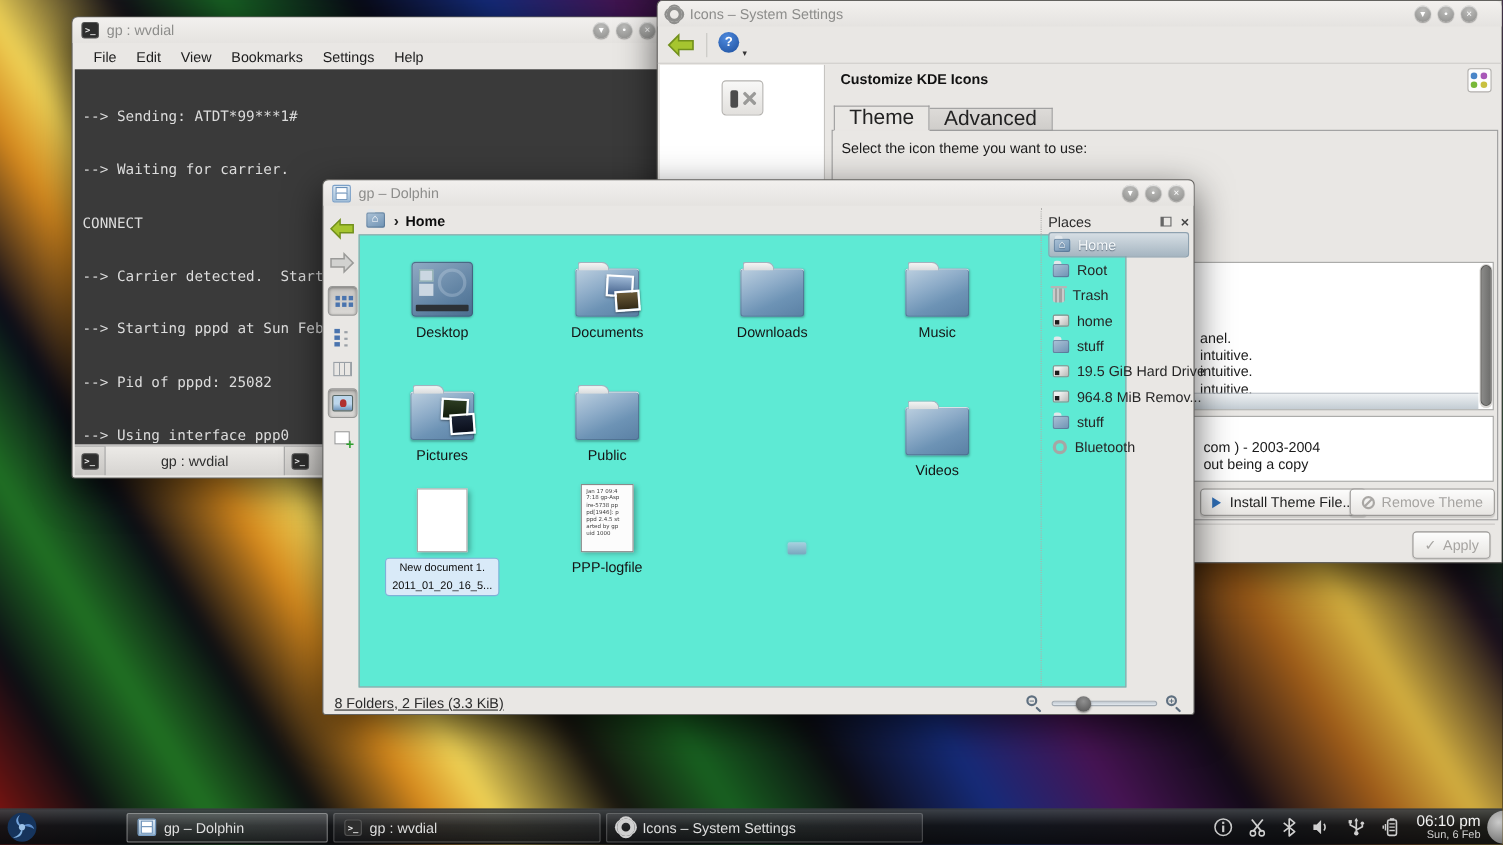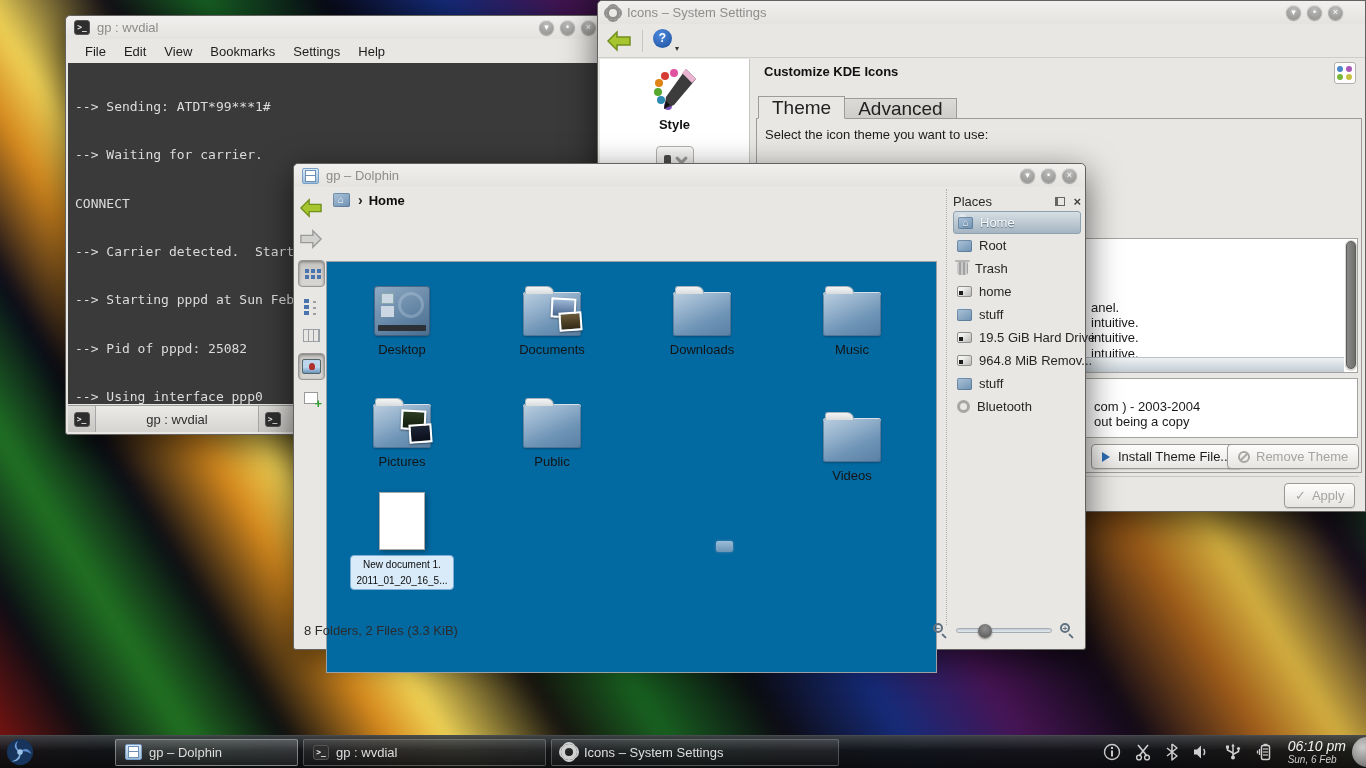--- a/index.html
+++ b/index.html
@@ -346,20 +346,6 @@
     </div>
 
     <div class="ssidebar">
-      <div class="style-item">
-        <svg width="46" height="44" viewBox="0 0 46 44">
-          <circle cx="22" cy="6" r="4" fill="#e052a0"></circle>
-          <circle cx="13" cy="9" r="4" fill="#d43c34"></circle>
-          <circle cx="7" cy="16" r="4" fill="#e08418"></circle>
-          <circle cx="6" cy="25" r="4" fill="#56a82e"></circle>
-          <circle cx="9" cy="33" r="4" fill="#2e8ab0"></circle>
-          <circle cx="16" cy="39" r="4" fill="#8050c0"></circle>
-          <polygon points="34,2 44,12 22,38 12,42 14,30" fill="#3c3c3c"></polygon>
-          <polygon points="34,2 44,12 40,16 30,6" fill="#e8b4d0"></polygon>
-          <polygon points="12,42 14,34 18,38" fill="#111"></polygon>
-        </svg>
-        <span class="style-label">Style</span>
-      </div>
       <div class="hwbtn">
         <span class="hwslot"></span>
         <span class="hwx1"></span>

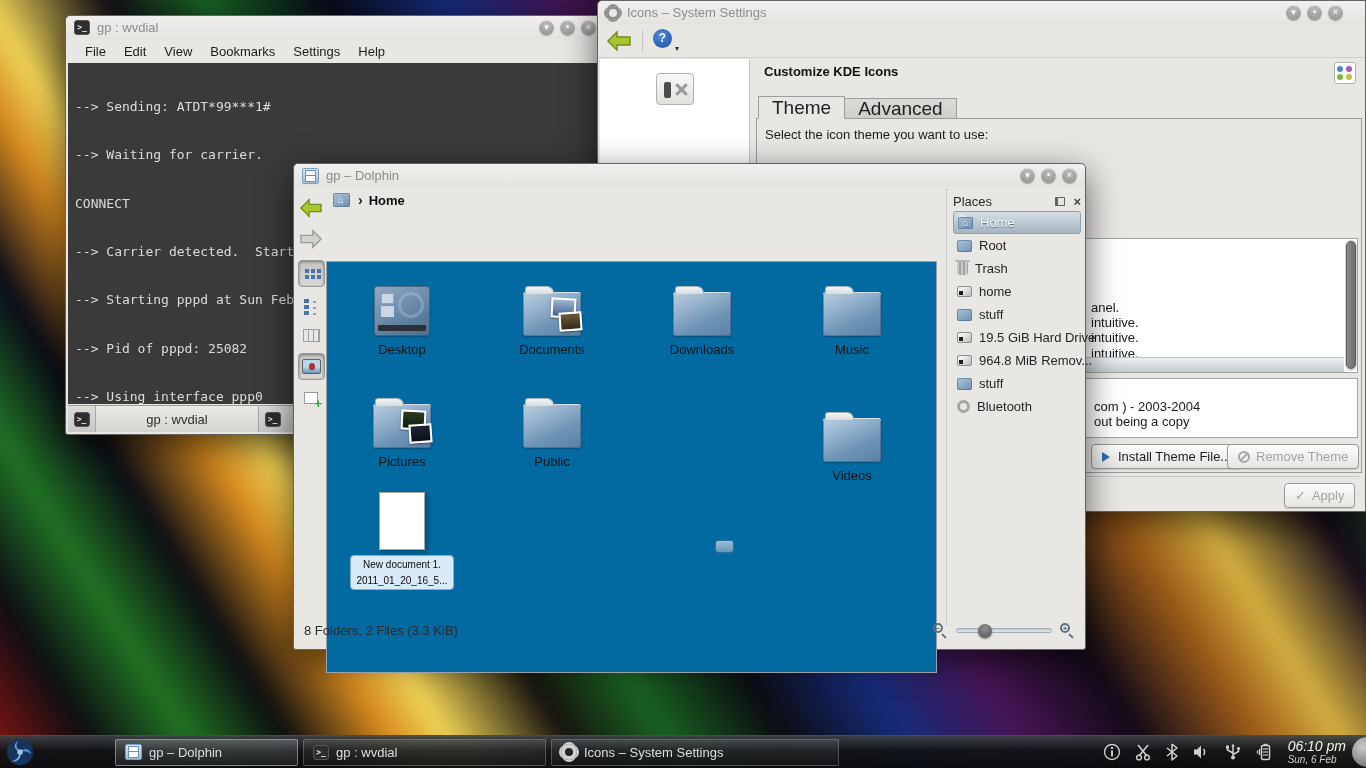--- a/index.html
+++ b/index.html
@@ -120,8 +120,8 @@
           justify-content:center; border-radius:4px; }
   .vbtn.pressed { background:linear-gradient(#c6c4c1,#dad8d5);
                   box-shadow:inset 0 1px 3px rgba(0,0,0,.4); border:1px solid #979795; }
-  .dview { position:absolute; left:32px; top:49px; width:611px; height:412px;
-           background:#0369a1; border:1px solid #9aa0a6;margin-top:48px; }
+  .dview { position:absolute; left:32px; top:49px; width:698px; height:412px;
+           background:#5eead4; border:1px solid #9aa0a6; }
   .cell { position:absolute; width:140px; text-align:center; }
   .iwrap { height:64px; display:flex; align-items:flex-end; justify-content:center; position:relative; }
   .ilabel { margin-top:6px; font-size:13px; color:#141414; }

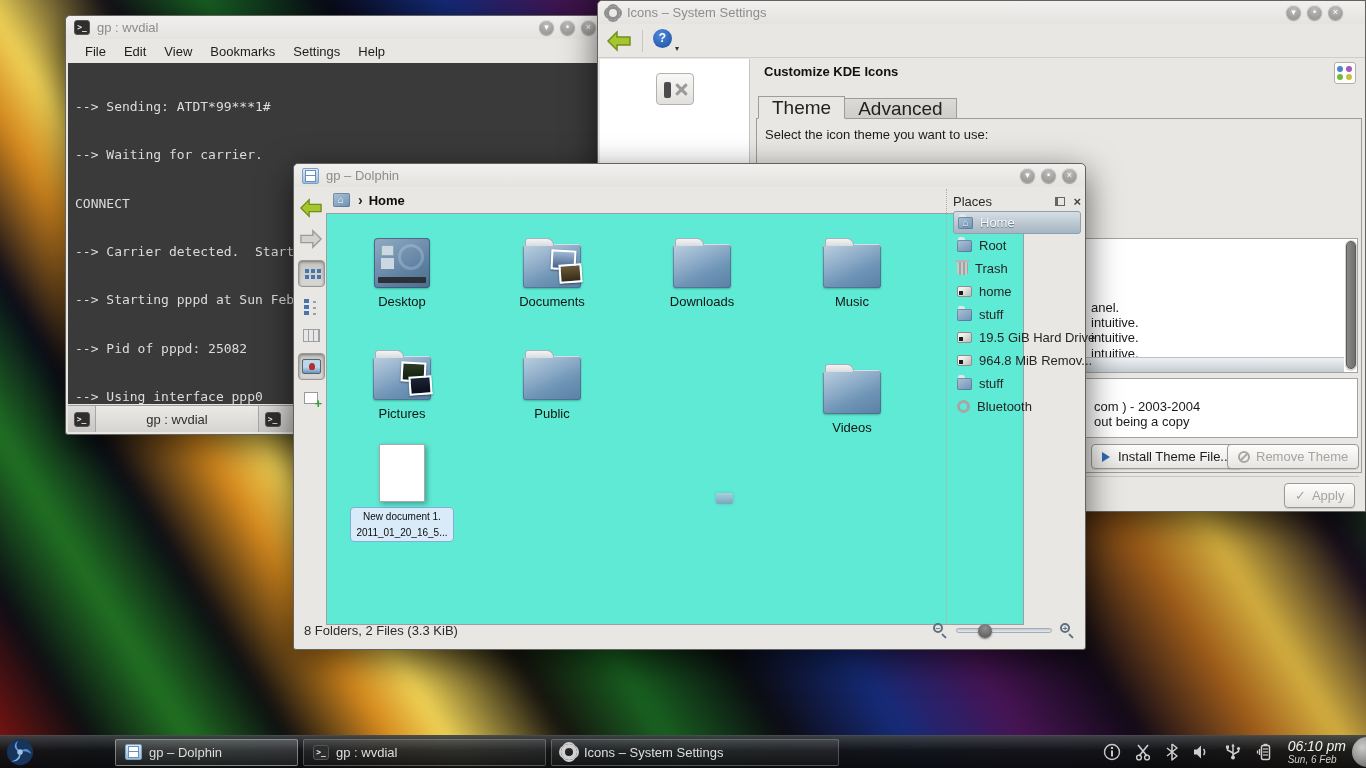--- a/index.html
+++ b/index.html
@@ -521,6 +521,18 @@
           <span class="sel-label"><span style="display:block;">New document 1.</span><span style="display:block;">2011_01_20_16_5...</span></span>
         </div>
       </div>
+      <div class="cell" style="left:155px;top:222px;">
+        <div class="iwrap" style="height:66px;">
+            <span class="txticon">Jan 17 09:4
+7:18 gp-Asp
+ire-5738 pp
+pd[1946]: p
+ppd 2.4.5 st
+arted by gp
+uid 1000</span>
+          </div>
+        <div class="ilabel">PPP-logfile</div>
+      </div>
       <span class="ghost"></span>
     </div>
 

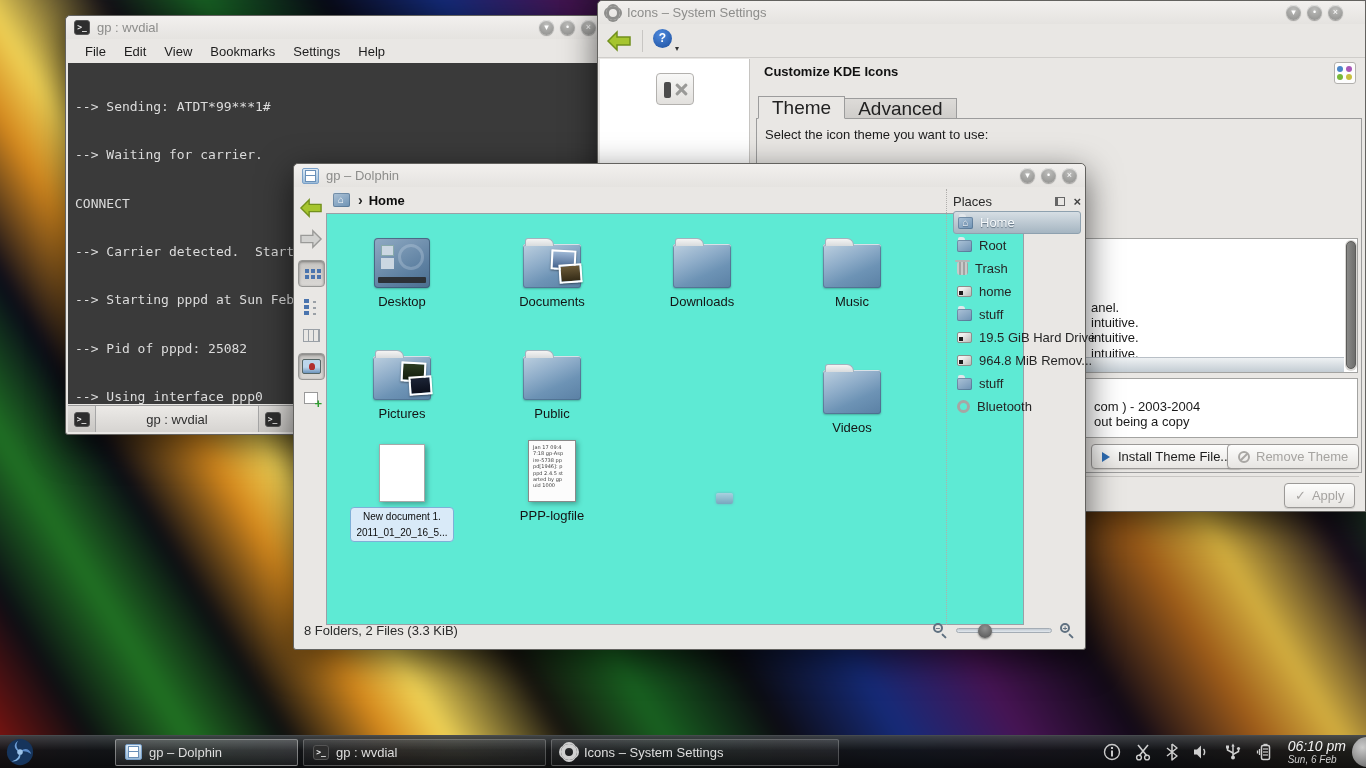--- a/index.html
+++ b/index.html
@@ -190,7 +190,7 @@
   .pi-gear { width:13px; height:13px; border:3px solid #a6a6a4; border-radius:50%; }
   
   .dstatus { position:absolute; left:2px; right:2px; bottom:2px; height:24px;
-             display:flex; align-items:flex-start; font-size:13px; color:#2b2b2b; padding:0 8px; }
+             display:flex; align-items:flex-end; font-size:13px; color:#2b2b2b; padding:0 8px;text-decoration:underline; }
   .zoomctl { margin-left:auto; display:flex; align-items:center; gap:8px; }
   .mag { position:relative; width:15px; height:15px; }
   .mag .lens { position:absolute; left:0; top:0; width:10px; height:10px; border:2px solid #5f7080;

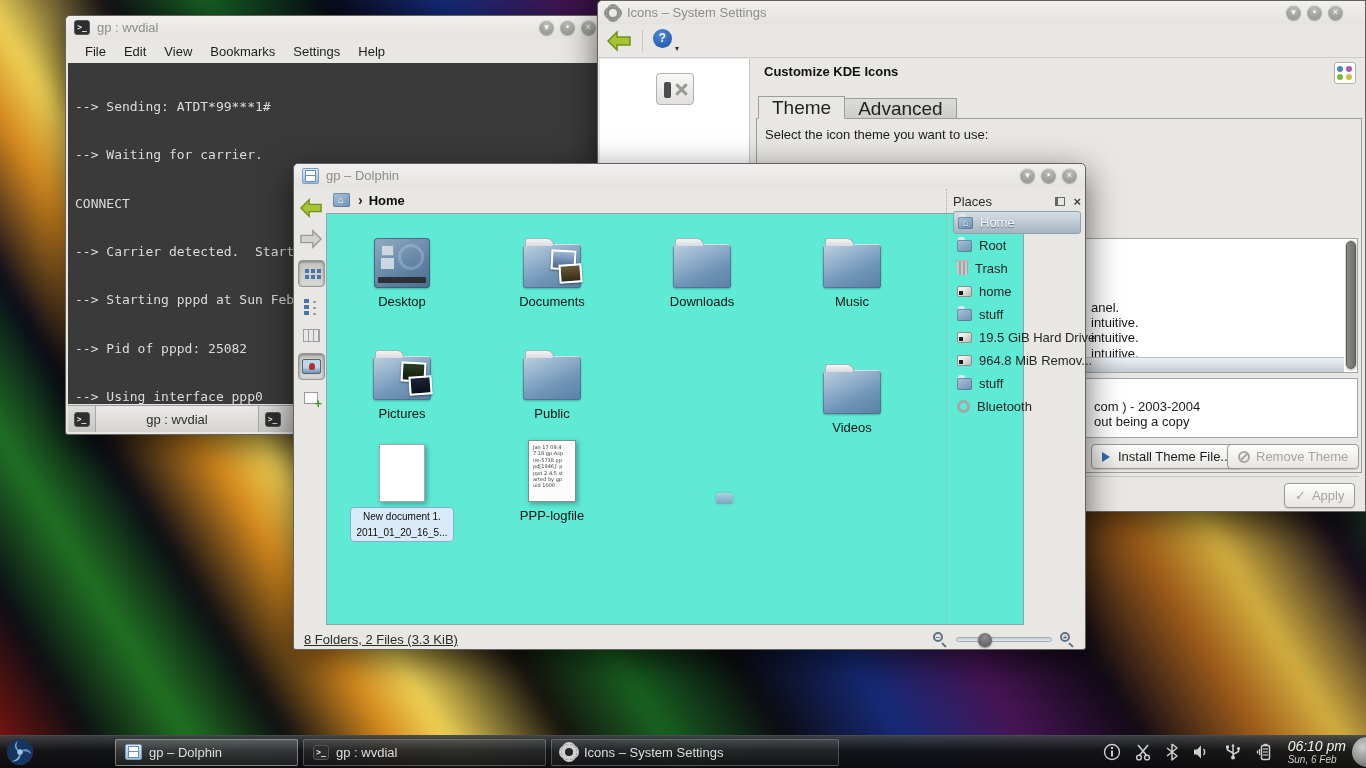--- a/index.html
+++ b/index.html
@@ -245,7 +245,7 @@
   .gear-ico.dark { border-color:#8e8e8c;
               box-shadow:0 -3px 0 -1px #8e8e8c, 0 3px 0 -1px #8e8e8c, -3px 0 0 -1px #8e8e8c, 3px 0 0 -1px #8e8e8c; }
   .tray { margin-left:auto; display:flex; align-items:center; gap:13px; padding:0 10px; }
-  .clock { text-align:left; color:#f2f2f2; line-height:1.1; margin:1px 6px;font-style:italic; }
+  .clock { text-align:right; color:#f2f2f2; line-height:1.1; margin:1px 6px; }
   .clock .tm { font-size:14px; }
   .clock .dt { font-size:10px; color:#cfcfcf; }
   .cashew { width:30px; height:30px; border-radius:50%; margin-right:-16px;

